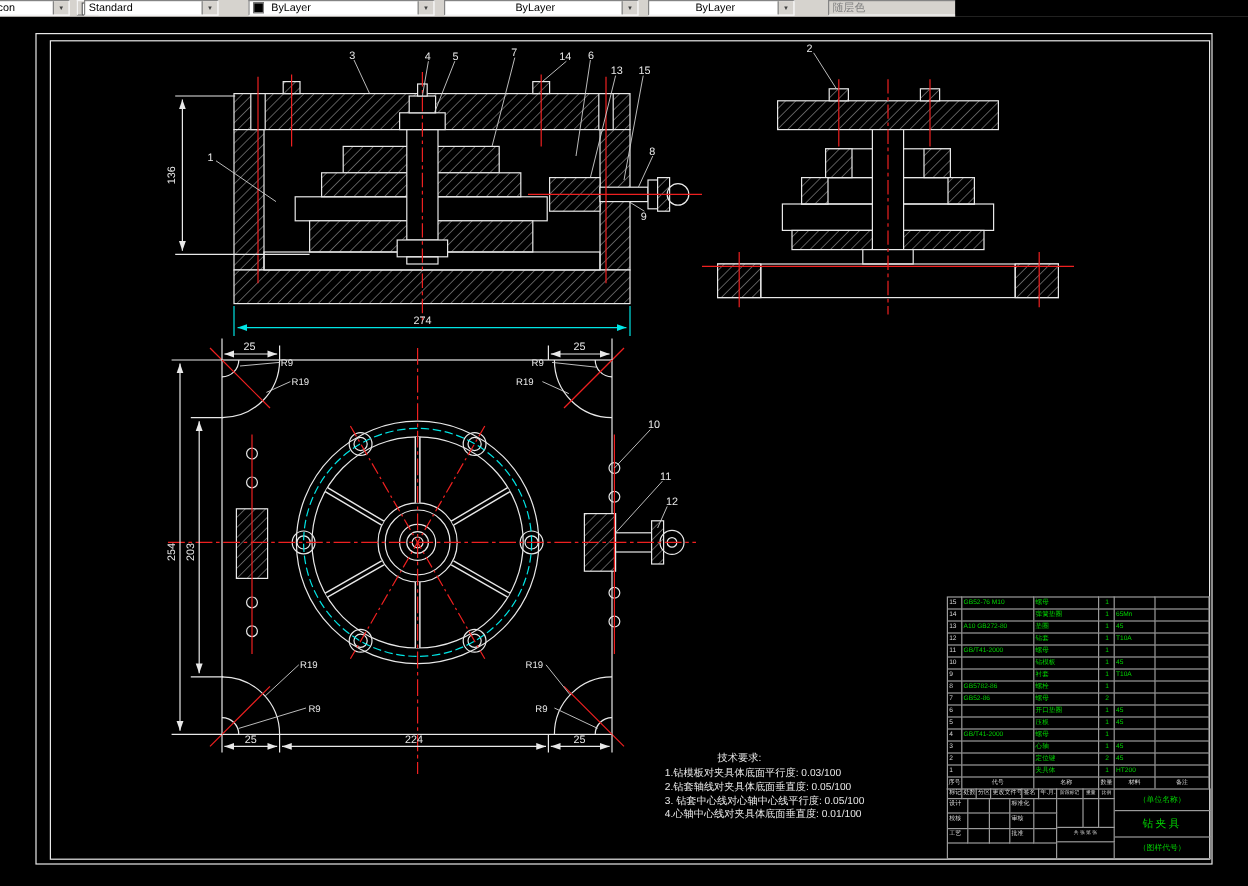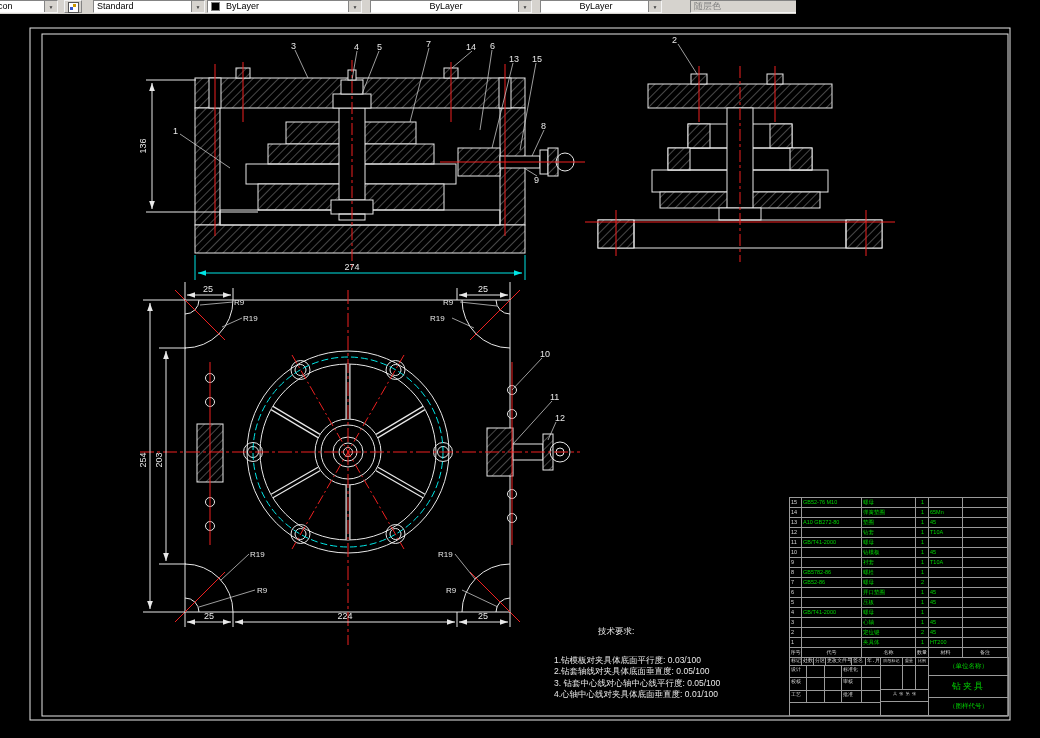--- a/index.html
+++ b/index.html
@@ -70,7 +70,7 @@
     <span class="dotb"></span>
     <span class="doty"></span>
   </div>
-  <div class="combo" style="left:93px;width:112px;">
+  <div class="combo" style="left:70px;width:112px;">
     <span class="val">Standard</span>
     <span class="arr">▼</span>
   </div>

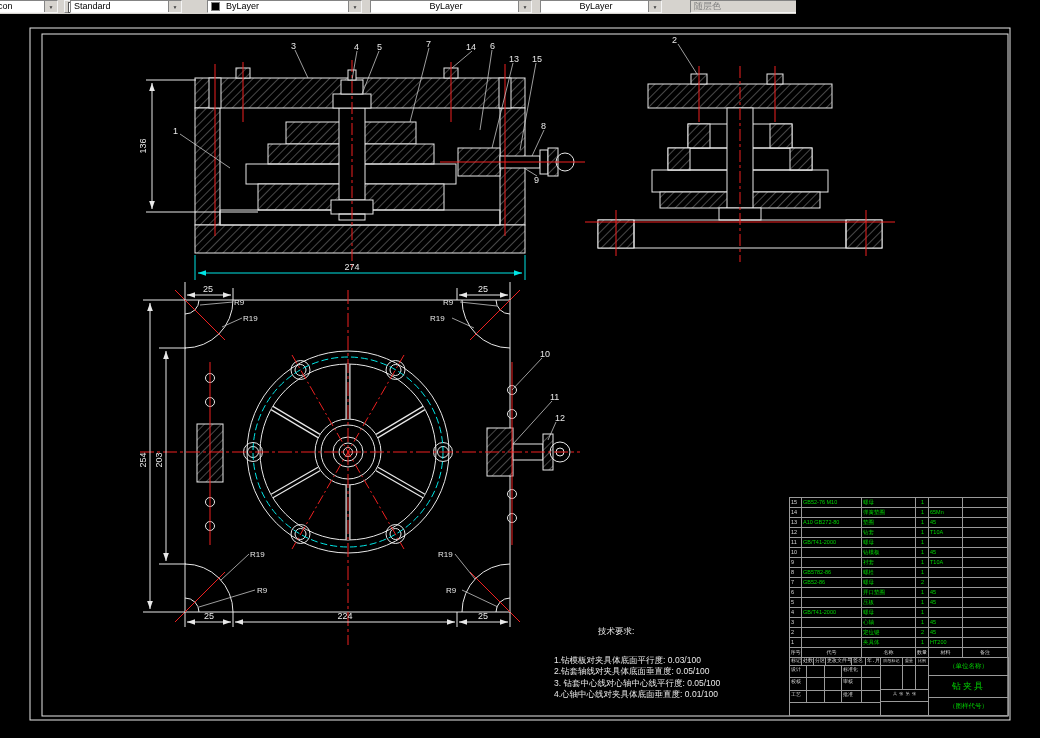--- a/index.html
+++ b/index.html
@@ -26,7 +26,7 @@
   .canvas svg{position:absolute;top:0;left:0;}
   
   .techreq{position:absolute;left:554px;top:612px;width:260px;color:#e8e8e8;font-size:8.5px;line-height:11.5px;}
-  .techreq .t{margin-left:44px;margin-bottom:17px;}
+  .techreq .t{margin-left:44px;margin-bottom:1px;}
   
   .bom{position:absolute;left:789px;top:483px;width:219px;border-left:1px solid #9a9a9a;
        border-bottom:1px solid #9a9a9a;box-sizing:border-box;font-size:5.5px;color:#00d400;}

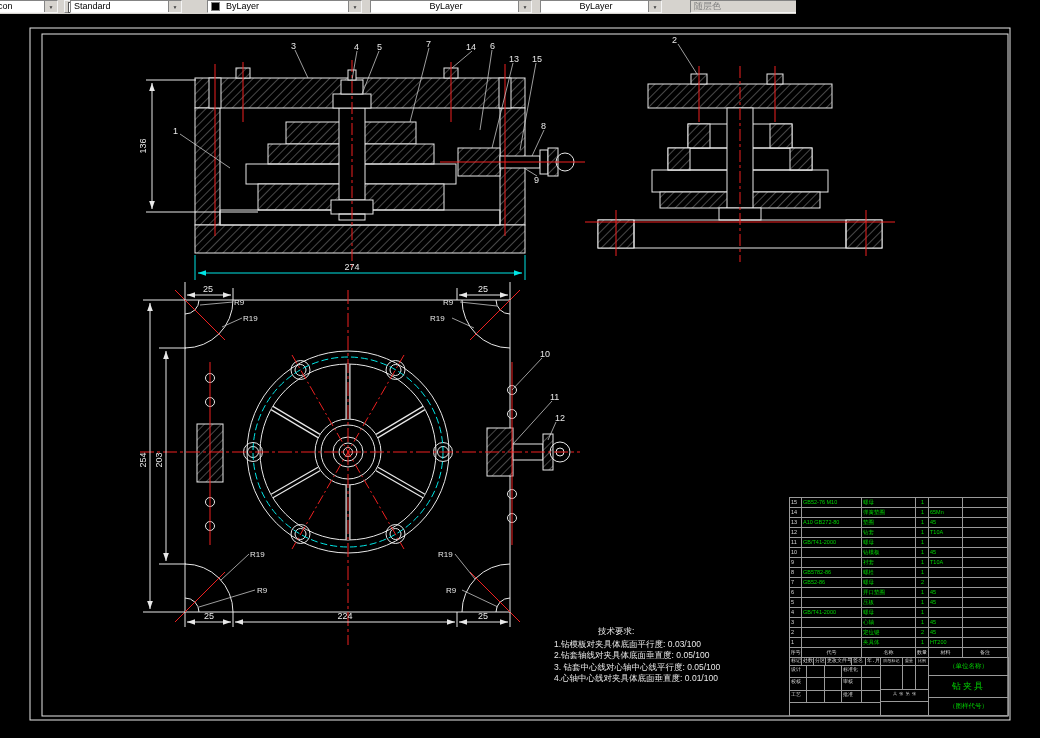--- a/index.html
+++ b/index.html
@@ -42,7 +42,7 @@
   .bom .header .cell{color:#d8d8d8;font-size:5px;text-align:center;padding-left:0;}
   
   .tblock{position:absolute;left:789px;top:643px;width:219px;height:59px;
-          border-left:1px solid #9a9a9a;box-sizing:border-box;color:#d8d8d8;font-size:5px;font-family:Liberation Mono, monospace;}
+          border-left:1px solid #9a9a9a;box-sizing:border-box;color:#d8d8d8;font-size:5px;}
   .tz{position:absolute;top:0;height:59px;}
   .tzl{left:0;width:91px;}
   .tzm{left:91px;width:48px;}

